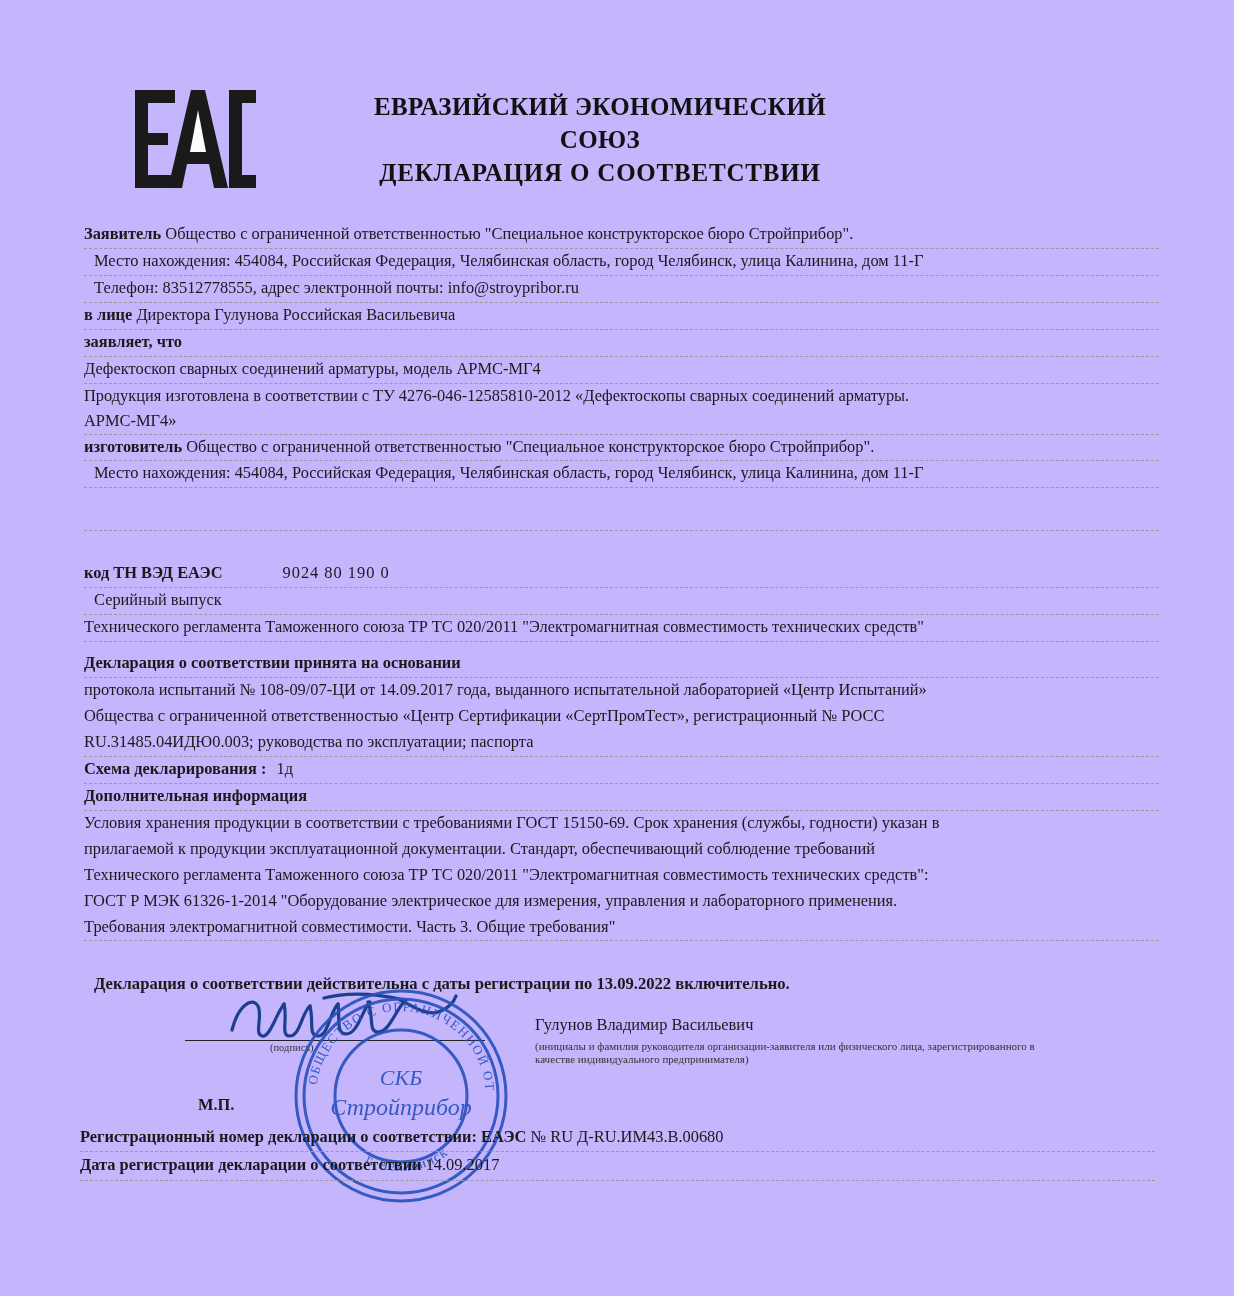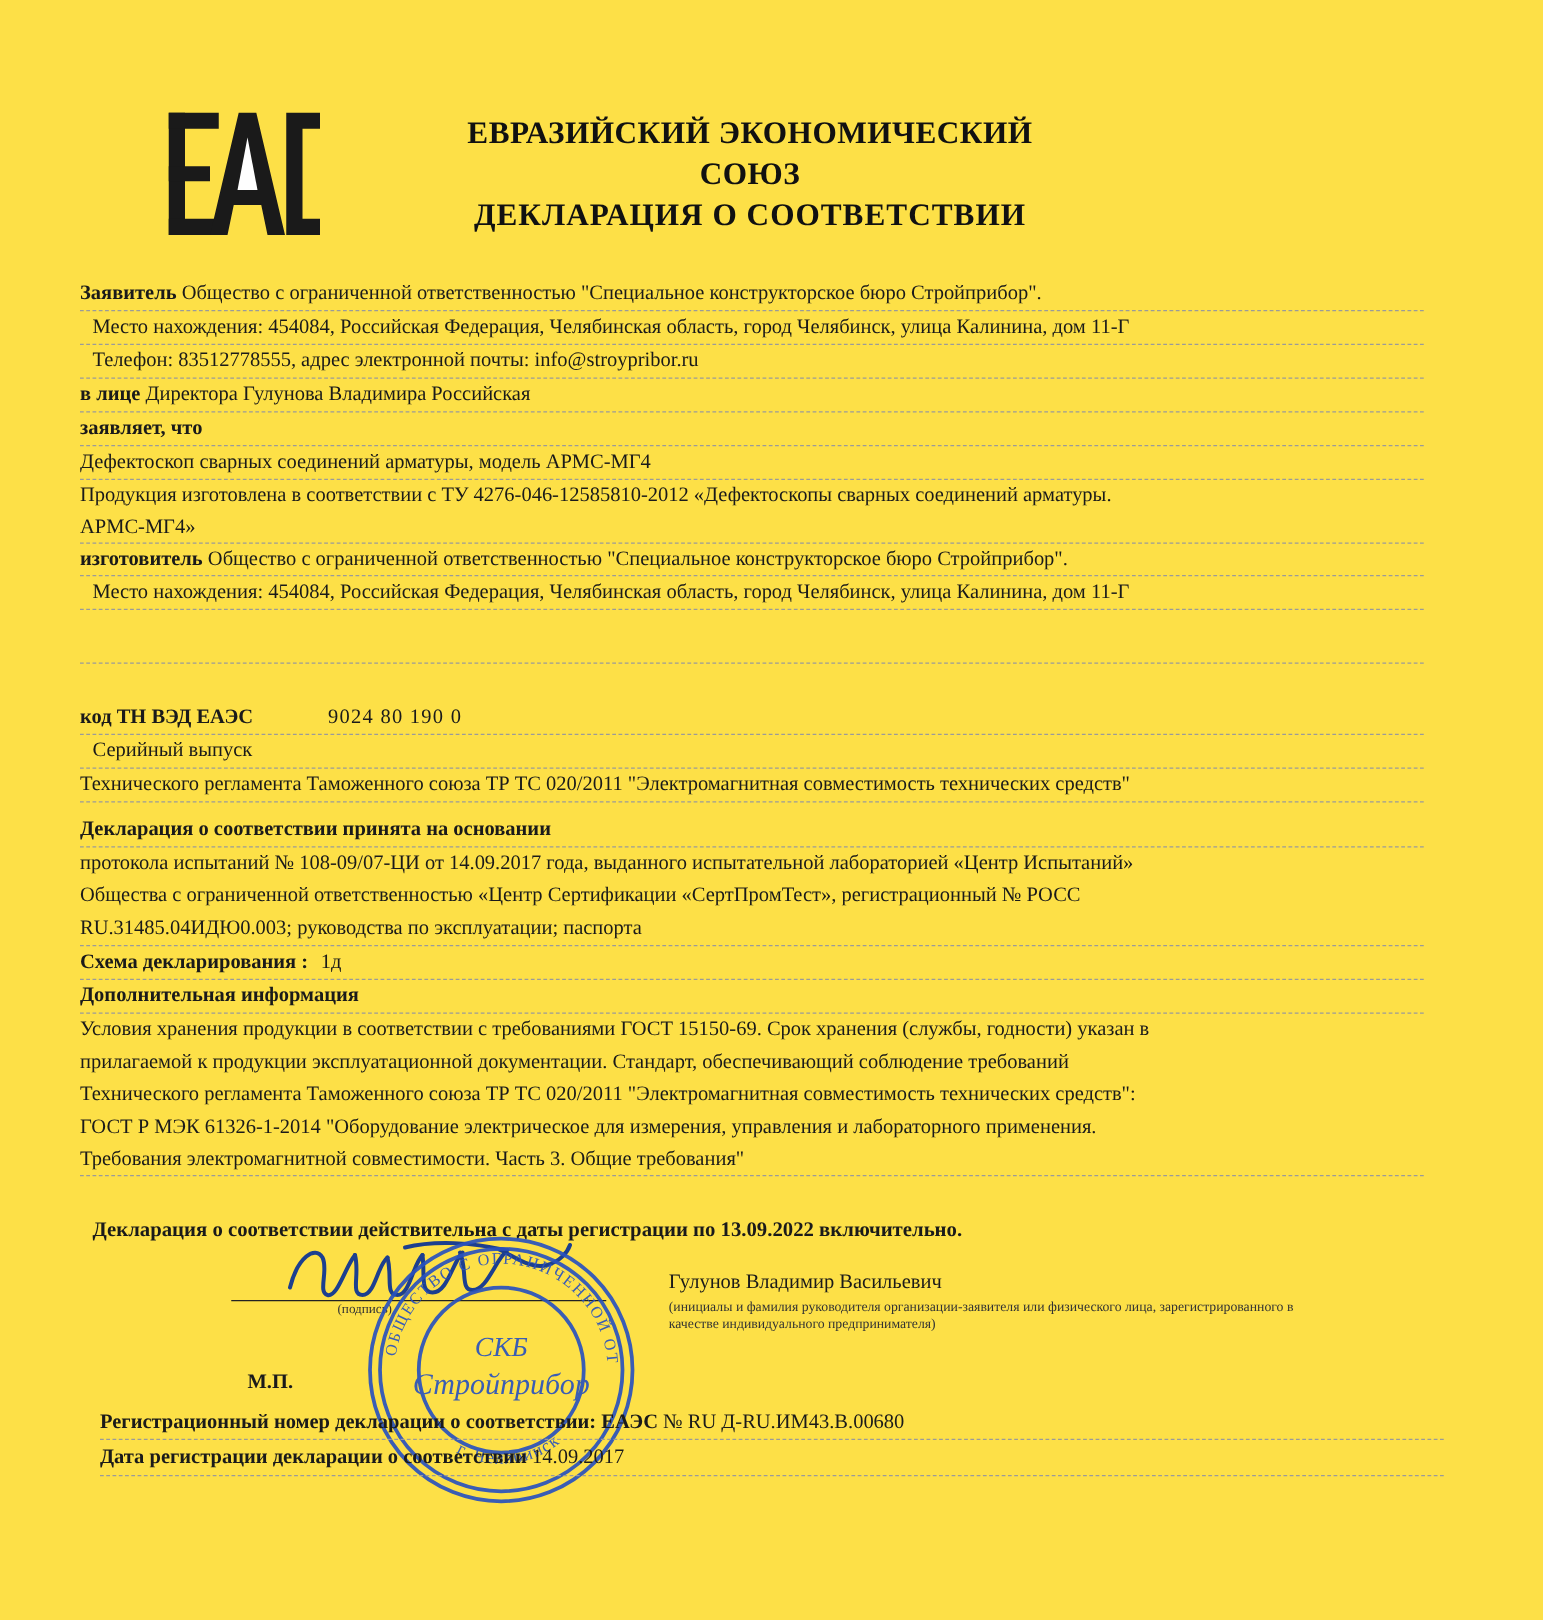--- a/index.html
+++ b/index.html
@@ -20,7 +20,7 @@
     left: 0; top: 0;
     width: 1234px;
     height: 1296px;
-    background: #fde047;
+    background: #c4b5fd;
   }
 
   

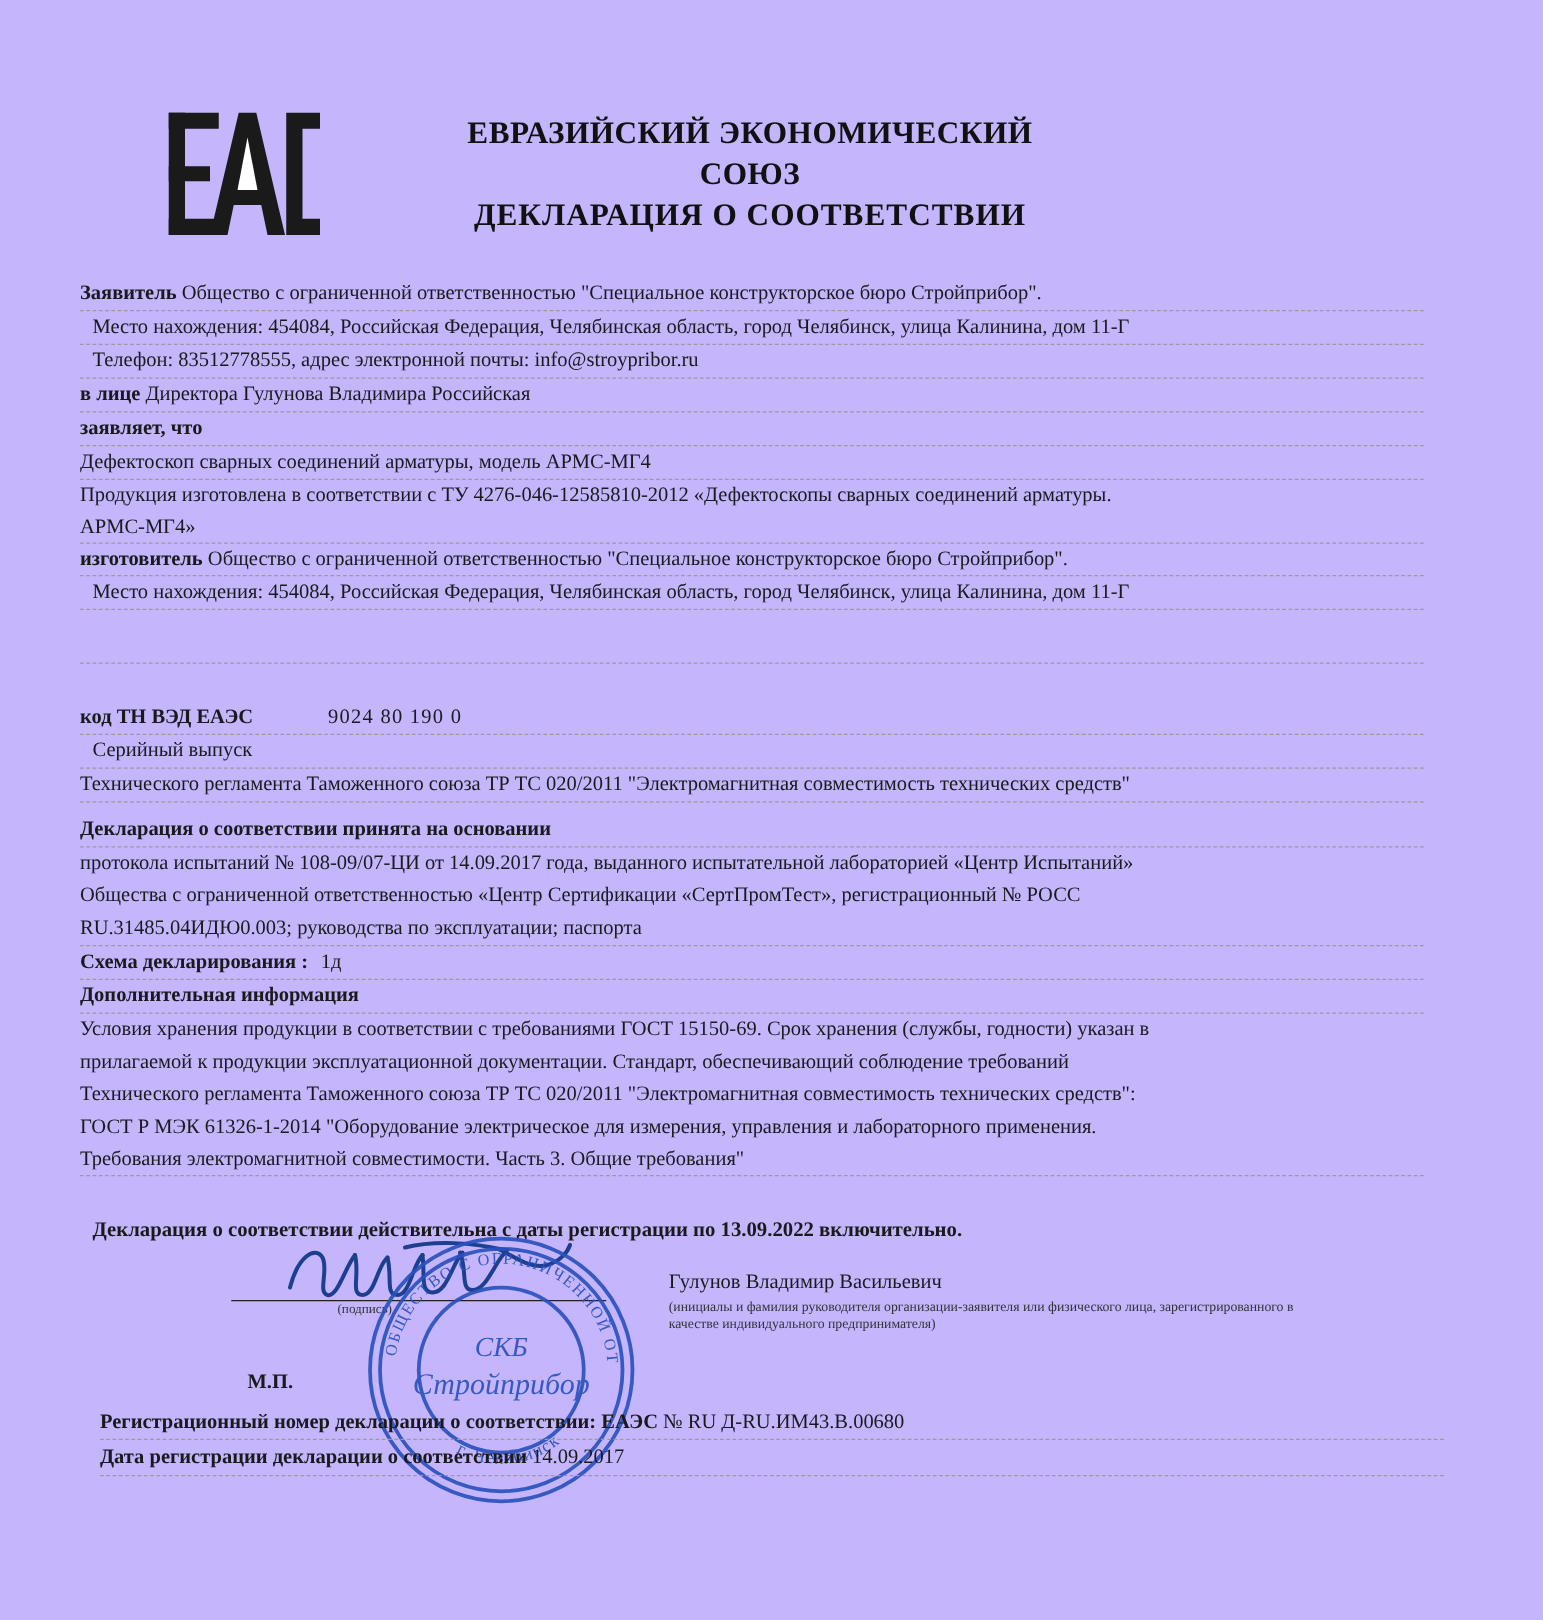--- a/index.html
+++ b/index.html
@@ -53,7 +53,7 @@
   
   .body-area {
     position: absolute;
-    left: 64px; top: 222px;
+    left: 84px; top: 222px;
     width: 1075px;
     font-size: 16.4px;
     line-height: 1.52;

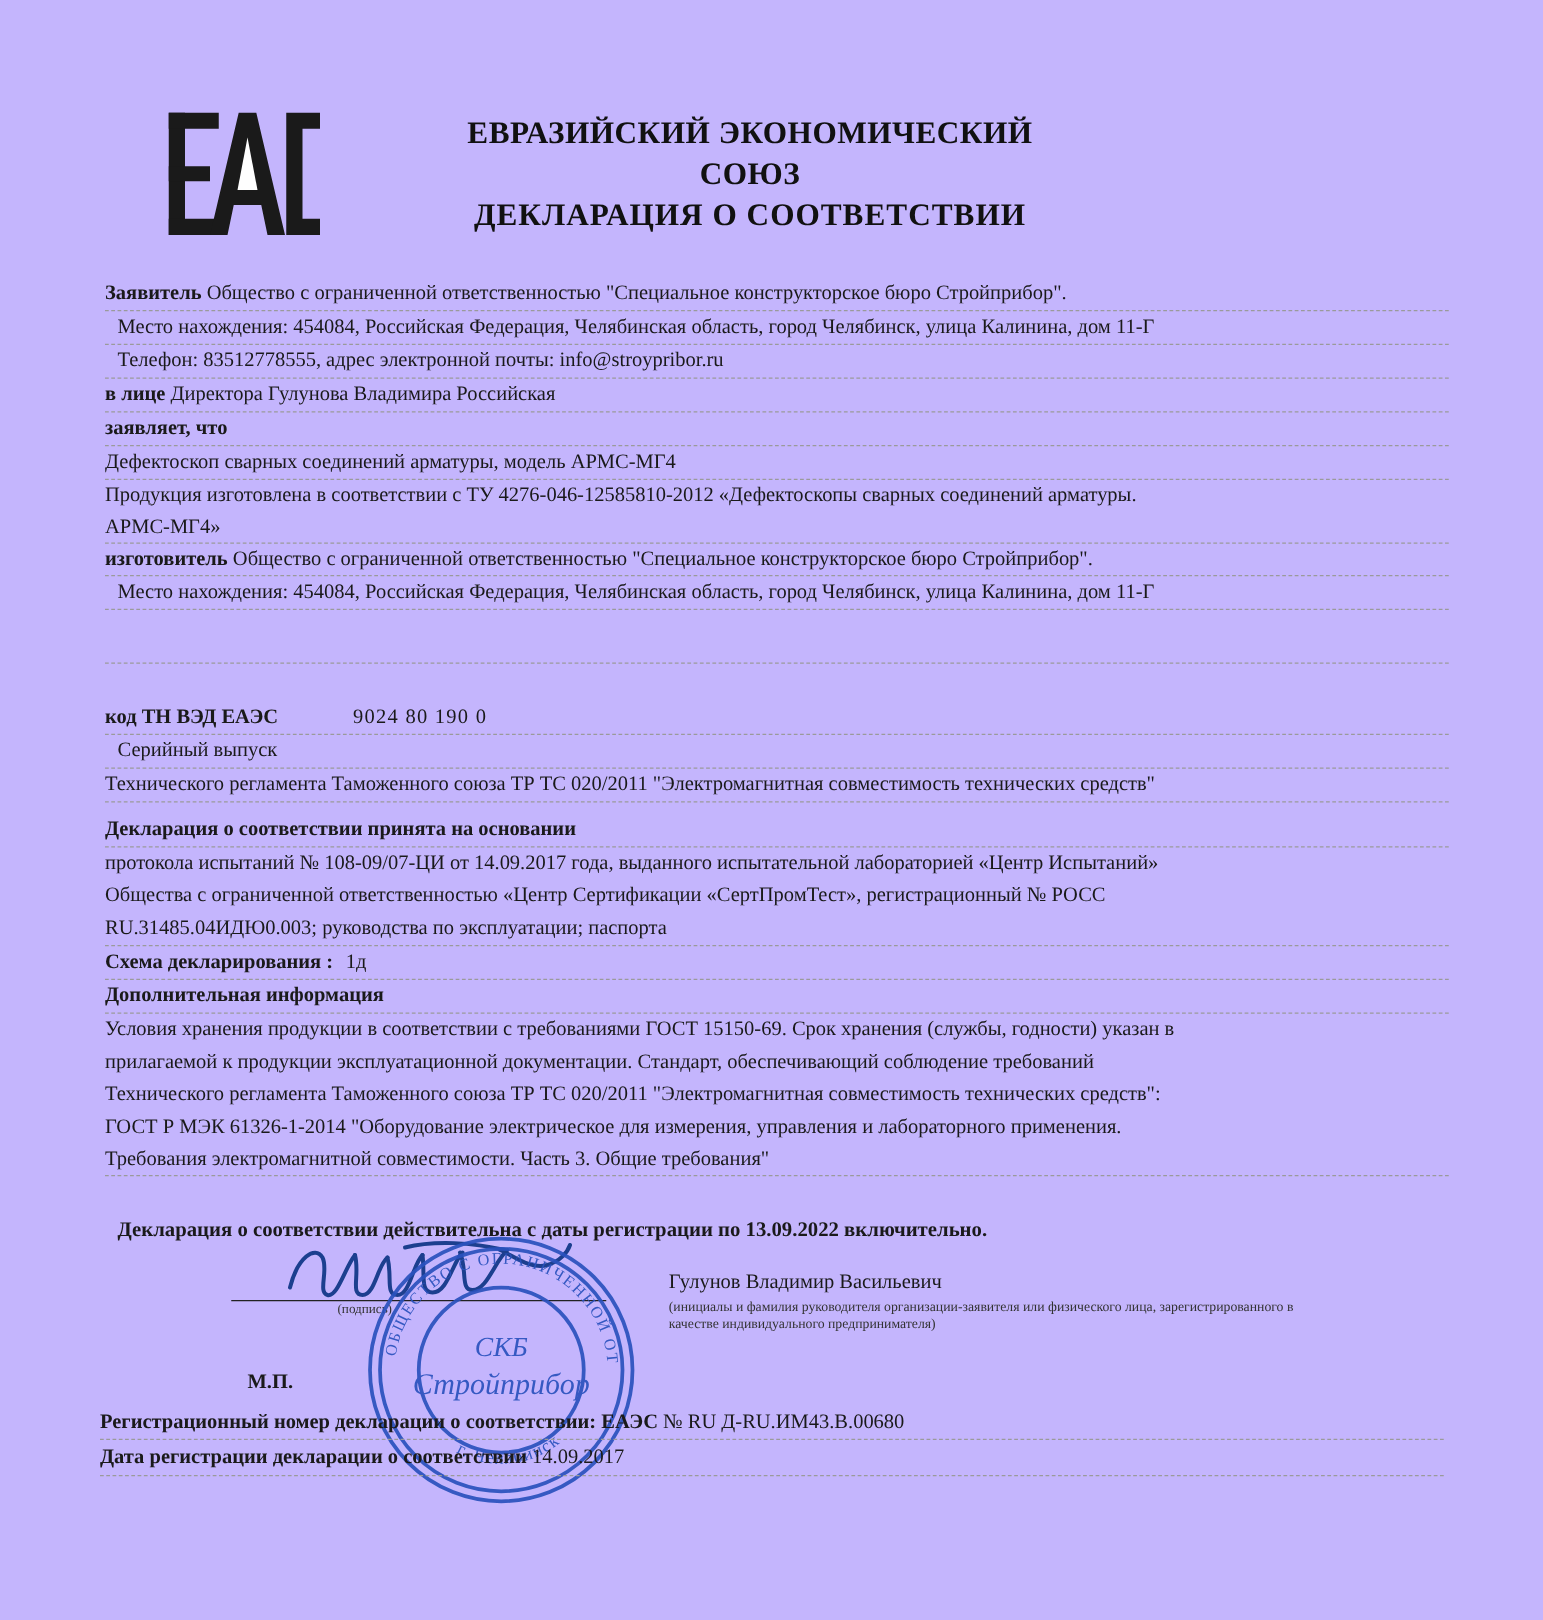--- a/index.html
+++ b/index.html
@@ -202,7 +202,7 @@
 
     <div class="row dashed">
       <span class="b">в лице</span>
-      <span>Директора Гулунова Владимира Российская</span>
+      <span>Директора Гулунова Российская Васильевича</span>
     </div>
 
     <div class="row dashed b">заявляет, что</div>

